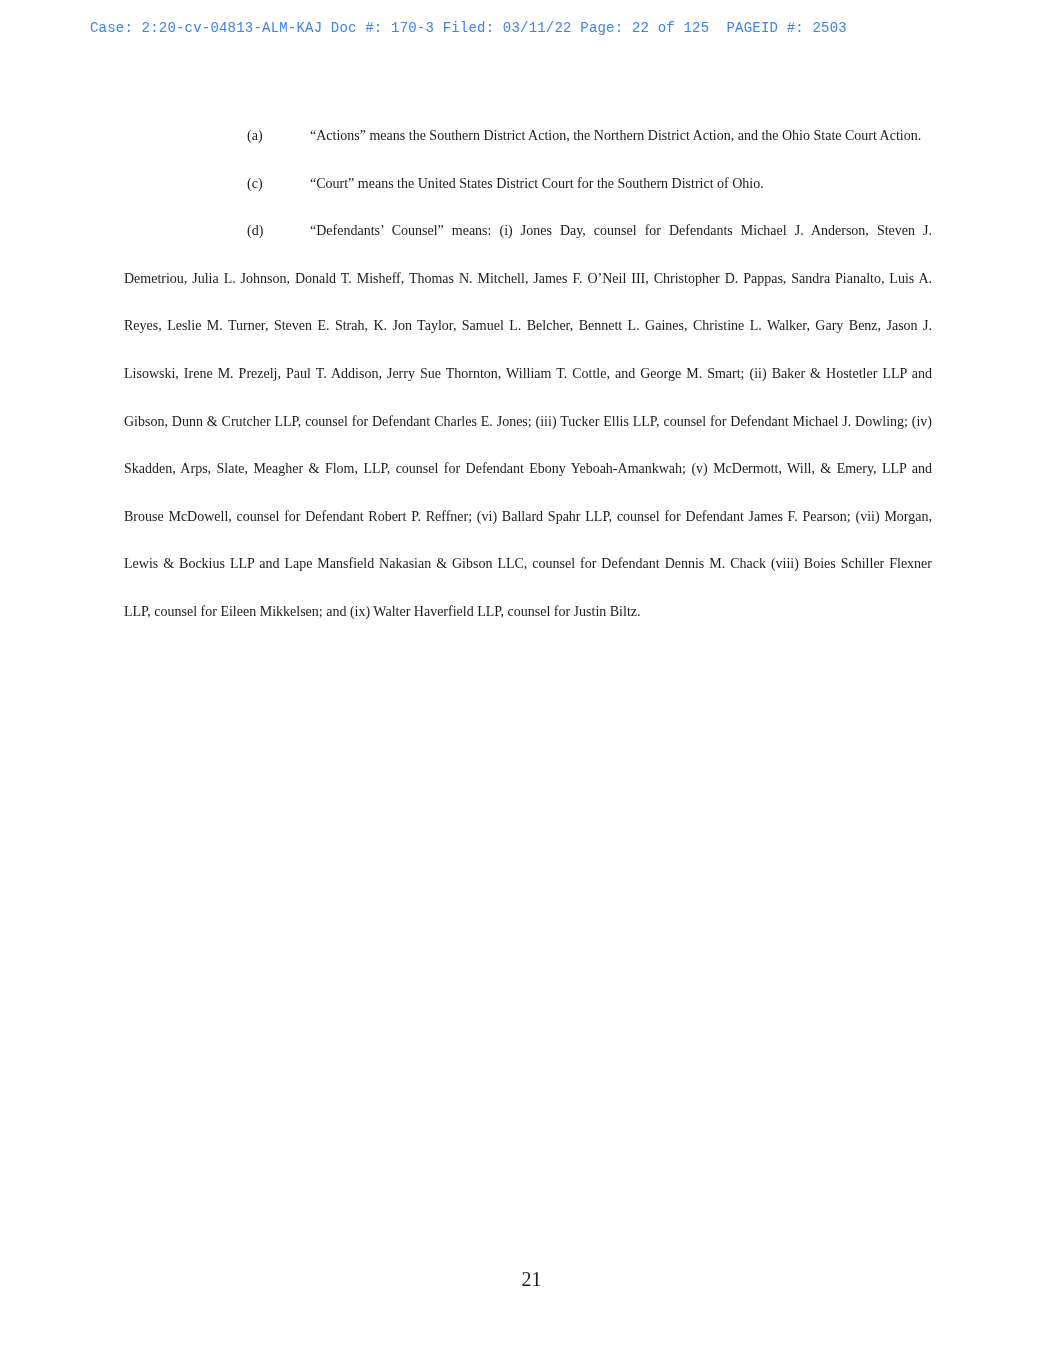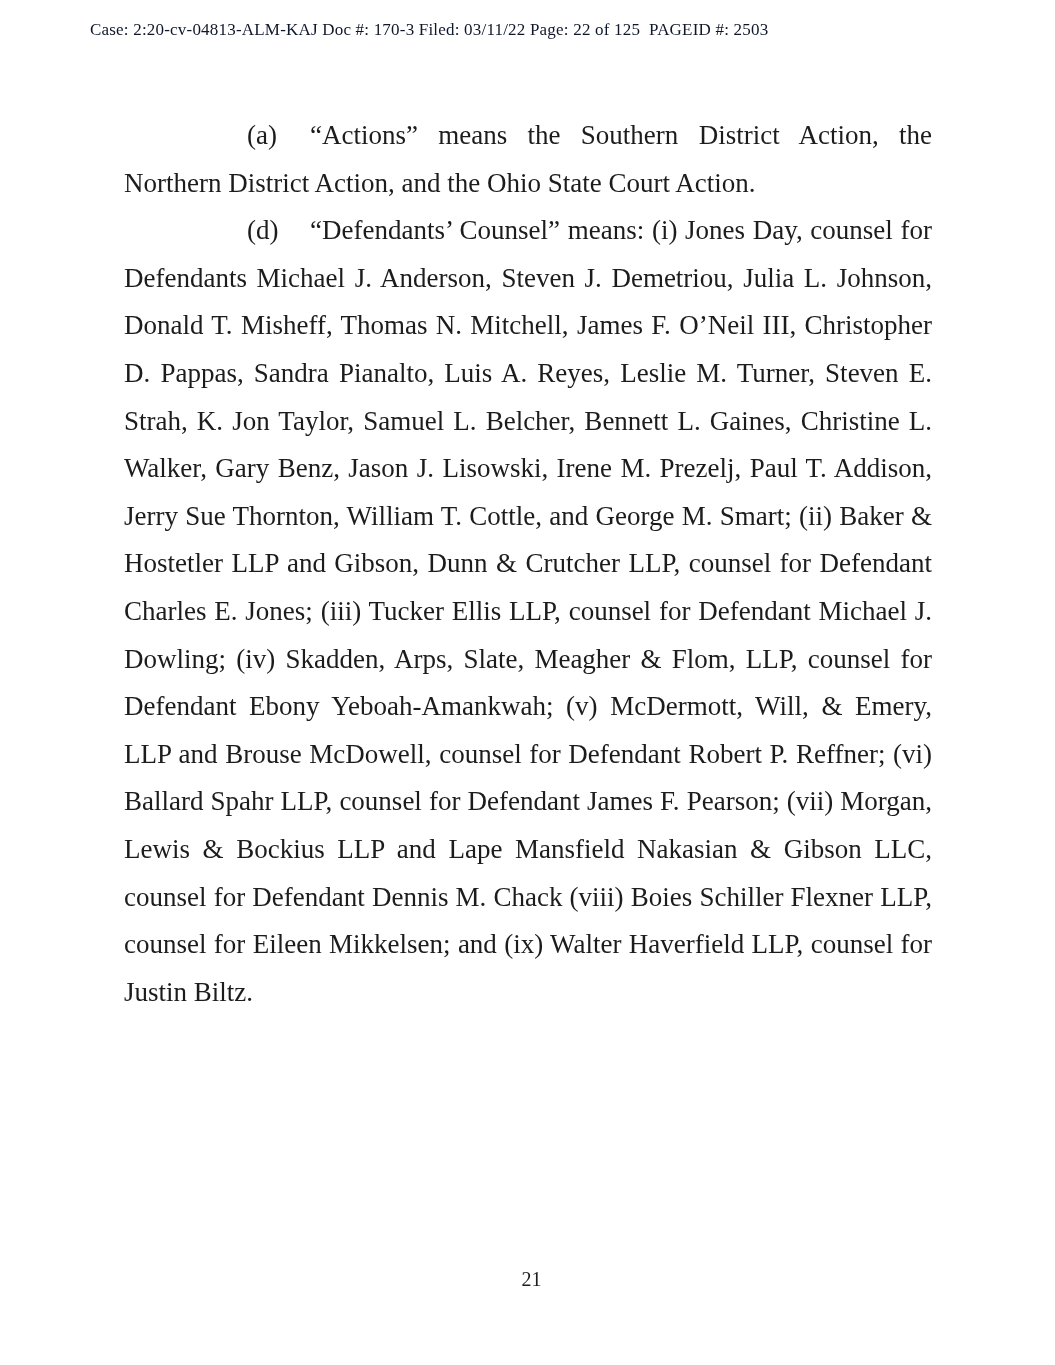--- a/index.html
+++ b/index.html
@@ -20,11 +20,11 @@
     position: absolute;
     left: 90px;
     top: 20px;
-    font-family: Liberation Serif, serif;
-    font-size: 17px;
+    font-family: Liberation Mono, monospace;
+    font-size: 14px;
     letter-spacing: 0.2px;
     white-space: pre;
-    color: #0f172a;
+    color: #3b82f6;
   }
   .content {
     position: absolute;

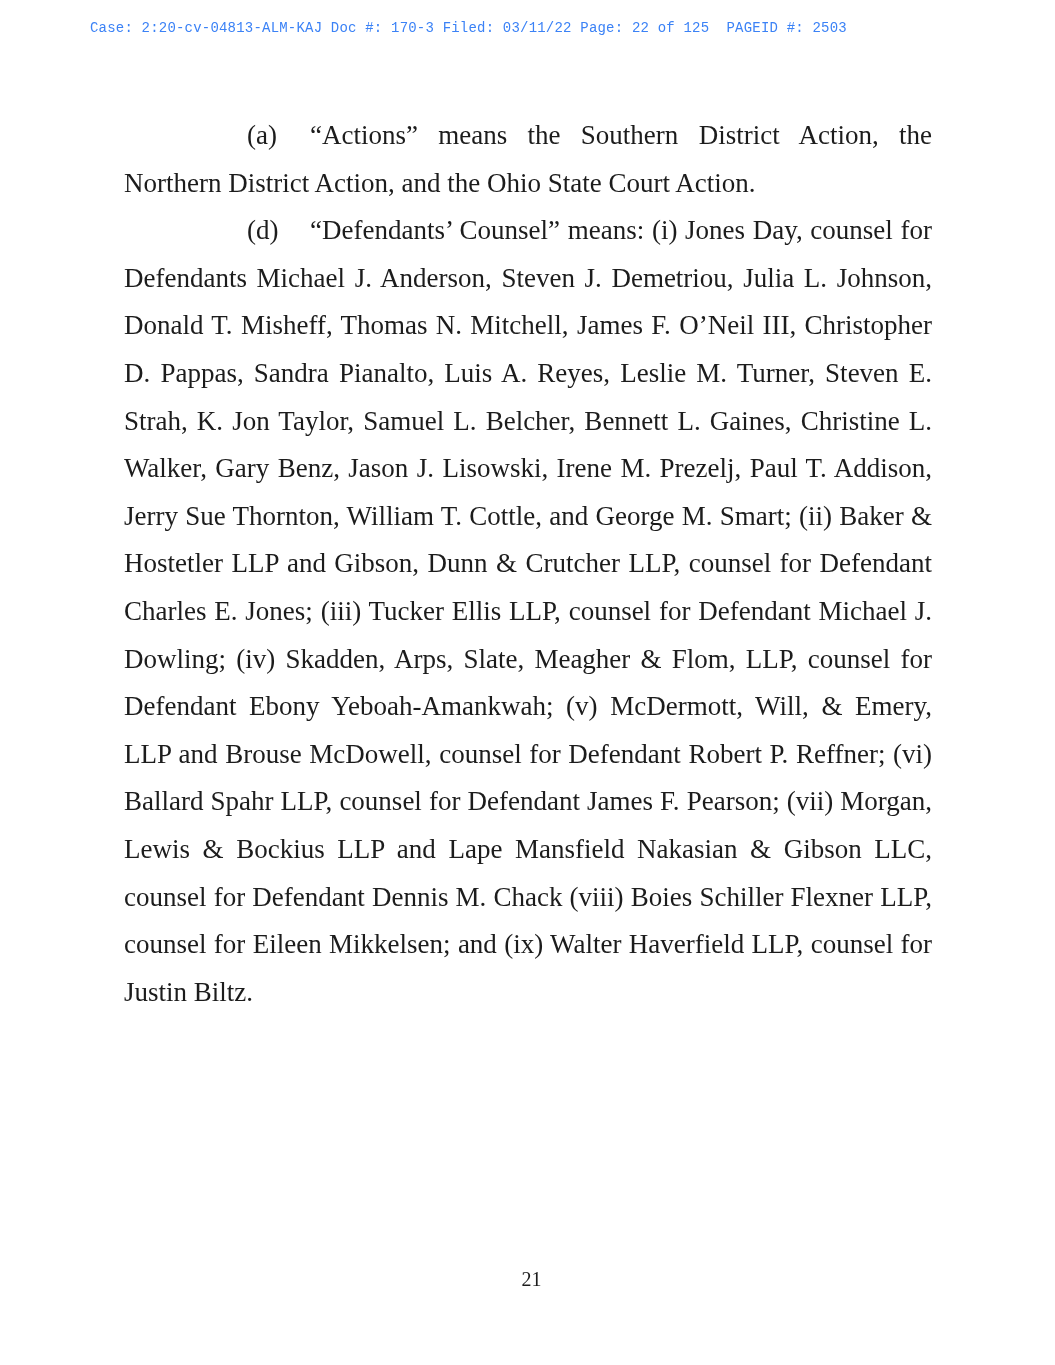--- a/index.html
+++ b/index.html
@@ -37,7 +37,7 @@
     padding: 0;
     text-align: justify;
     text-indent: 123px;
-    font-size: 27px;
+    font-size: 14px;
     line-height: 47.6px;
   }
   .para-label {

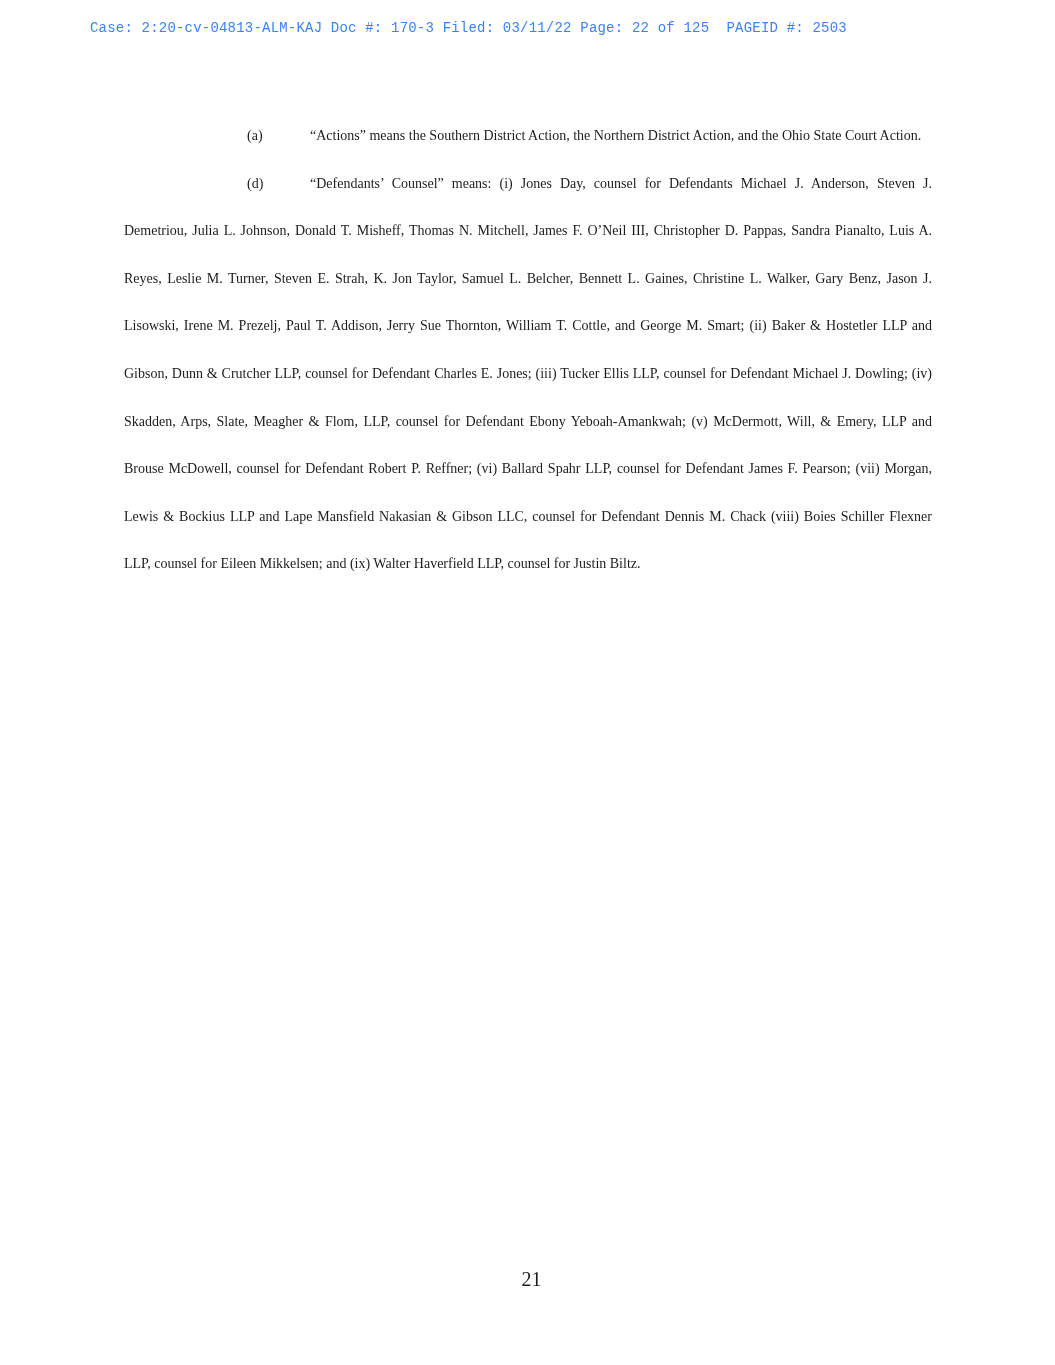--- a/index.html
+++ b/index.html
@@ -67,6 +67,7 @@
     <p><span class="para-label">(a)</span><span>“Actions” means the Southern District Action, the Northern District Action, and the Ohio State Court Action.</span></p>
 
 
+    <p><span class="para-label">(c)</span><span>“Court” means the United States District Court for the Southern District of Ohio.</span></p>
 
     <p><span class="para-label">(d)</span><span>“Defendants’ Counsel” means: (i) Jones Day, counsel for Defendants Michael J. Anderson, Steven J. Demetriou, Julia L. Johnson, Donald T. Misheff, Thomas N. Mitchell, James F. O’Neil III, Christopher D. Pappas, Sandra Pianalto, Luis A. Reyes, Leslie M. Turner, Steven E. Strah, K. Jon Taylor, Samuel L. Belcher, Bennett L. Gaines, Christine L. Walker, Gary Benz, Jason J. Lisowski, Irene M. Prezelj, Paul T. Addison, Jerry Sue Thornton, William T. Cottle, and George M. Smart; (ii) Baker &amp; Hostetler LLP and Gibson, Dunn &amp; Crutcher LLP, counsel for Defendant Charles E. Jones; (iii) Tucker Ellis LLP, counsel for Defendant Michael J. Dowling; (iv) Skadden, Arps, Slate, Meagher &amp; Flom, LLP, counsel for Defendant Ebony Yeboah-Amankwah; (v) McDermott, Will, &amp; Emery, LLP and Brouse McDowell, counsel for Defendant Robert P. Reffner; (vi) Ballard Spahr LLP, counsel for Defendant James F. Pearson; (vii) Morgan, Lewis &amp; Bockius LLP and Lape Mansfield Nakasian &amp; Gibson LLC, counsel for Defendant Dennis M. Chack (viii) Boies Schiller Flexner LLP, counsel for Eileen Mikkelsen; and (ix) Walter Haverfield LLP, counsel for Justin Biltz.</span></p>
 

